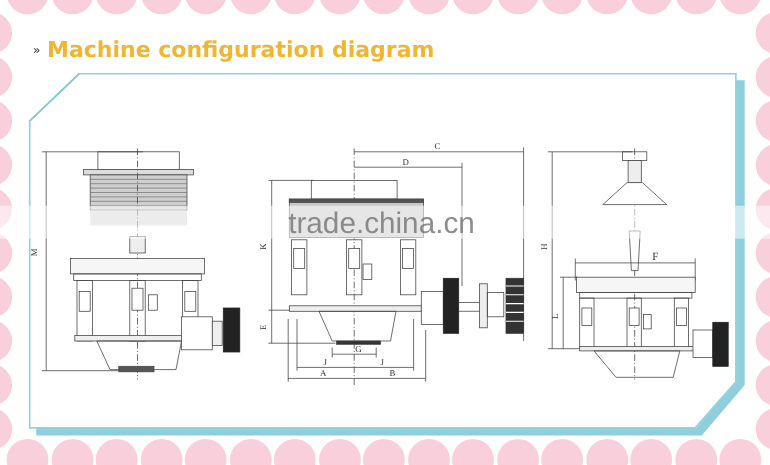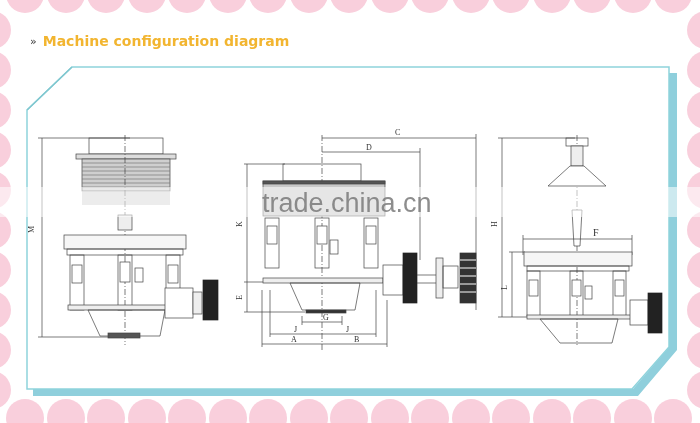--- a/index.html
+++ b/index.html
@@ -8,7 +8,7 @@
   .dot { position:absolute; width:38px; height:38px; border-radius:50%; background:#f9cfdc; }
   .title { position:absolute; left:30px; top:33px; display:flex; align-items:center; gap:8px; }
   .title .chev { font-family:"DejaVu Sans", sans-serif; font-size:11px; color:#333; letter-spacing:-2px; }
-  .title .txt { font-family:"DejaVu Sans", sans-serif; font-weight:bold; font-size:14px; color:#f2b530; }
+  .title .txt { font-family:"DejaVu Sans", sans-serif; font-weight:bold; font-size:20px; color:#f2b530; }
   svg.frame, svg.draw { position:absolute; left:0; top:0; }
   .lbl { font-family:"Liberation Serif", serif; font-size:8px; fill:#333; }
   .wm { font-family:"Liberation Sans", sans-serif; font-size:27px; fill:#7a7a7a; opacity:0.85; }

